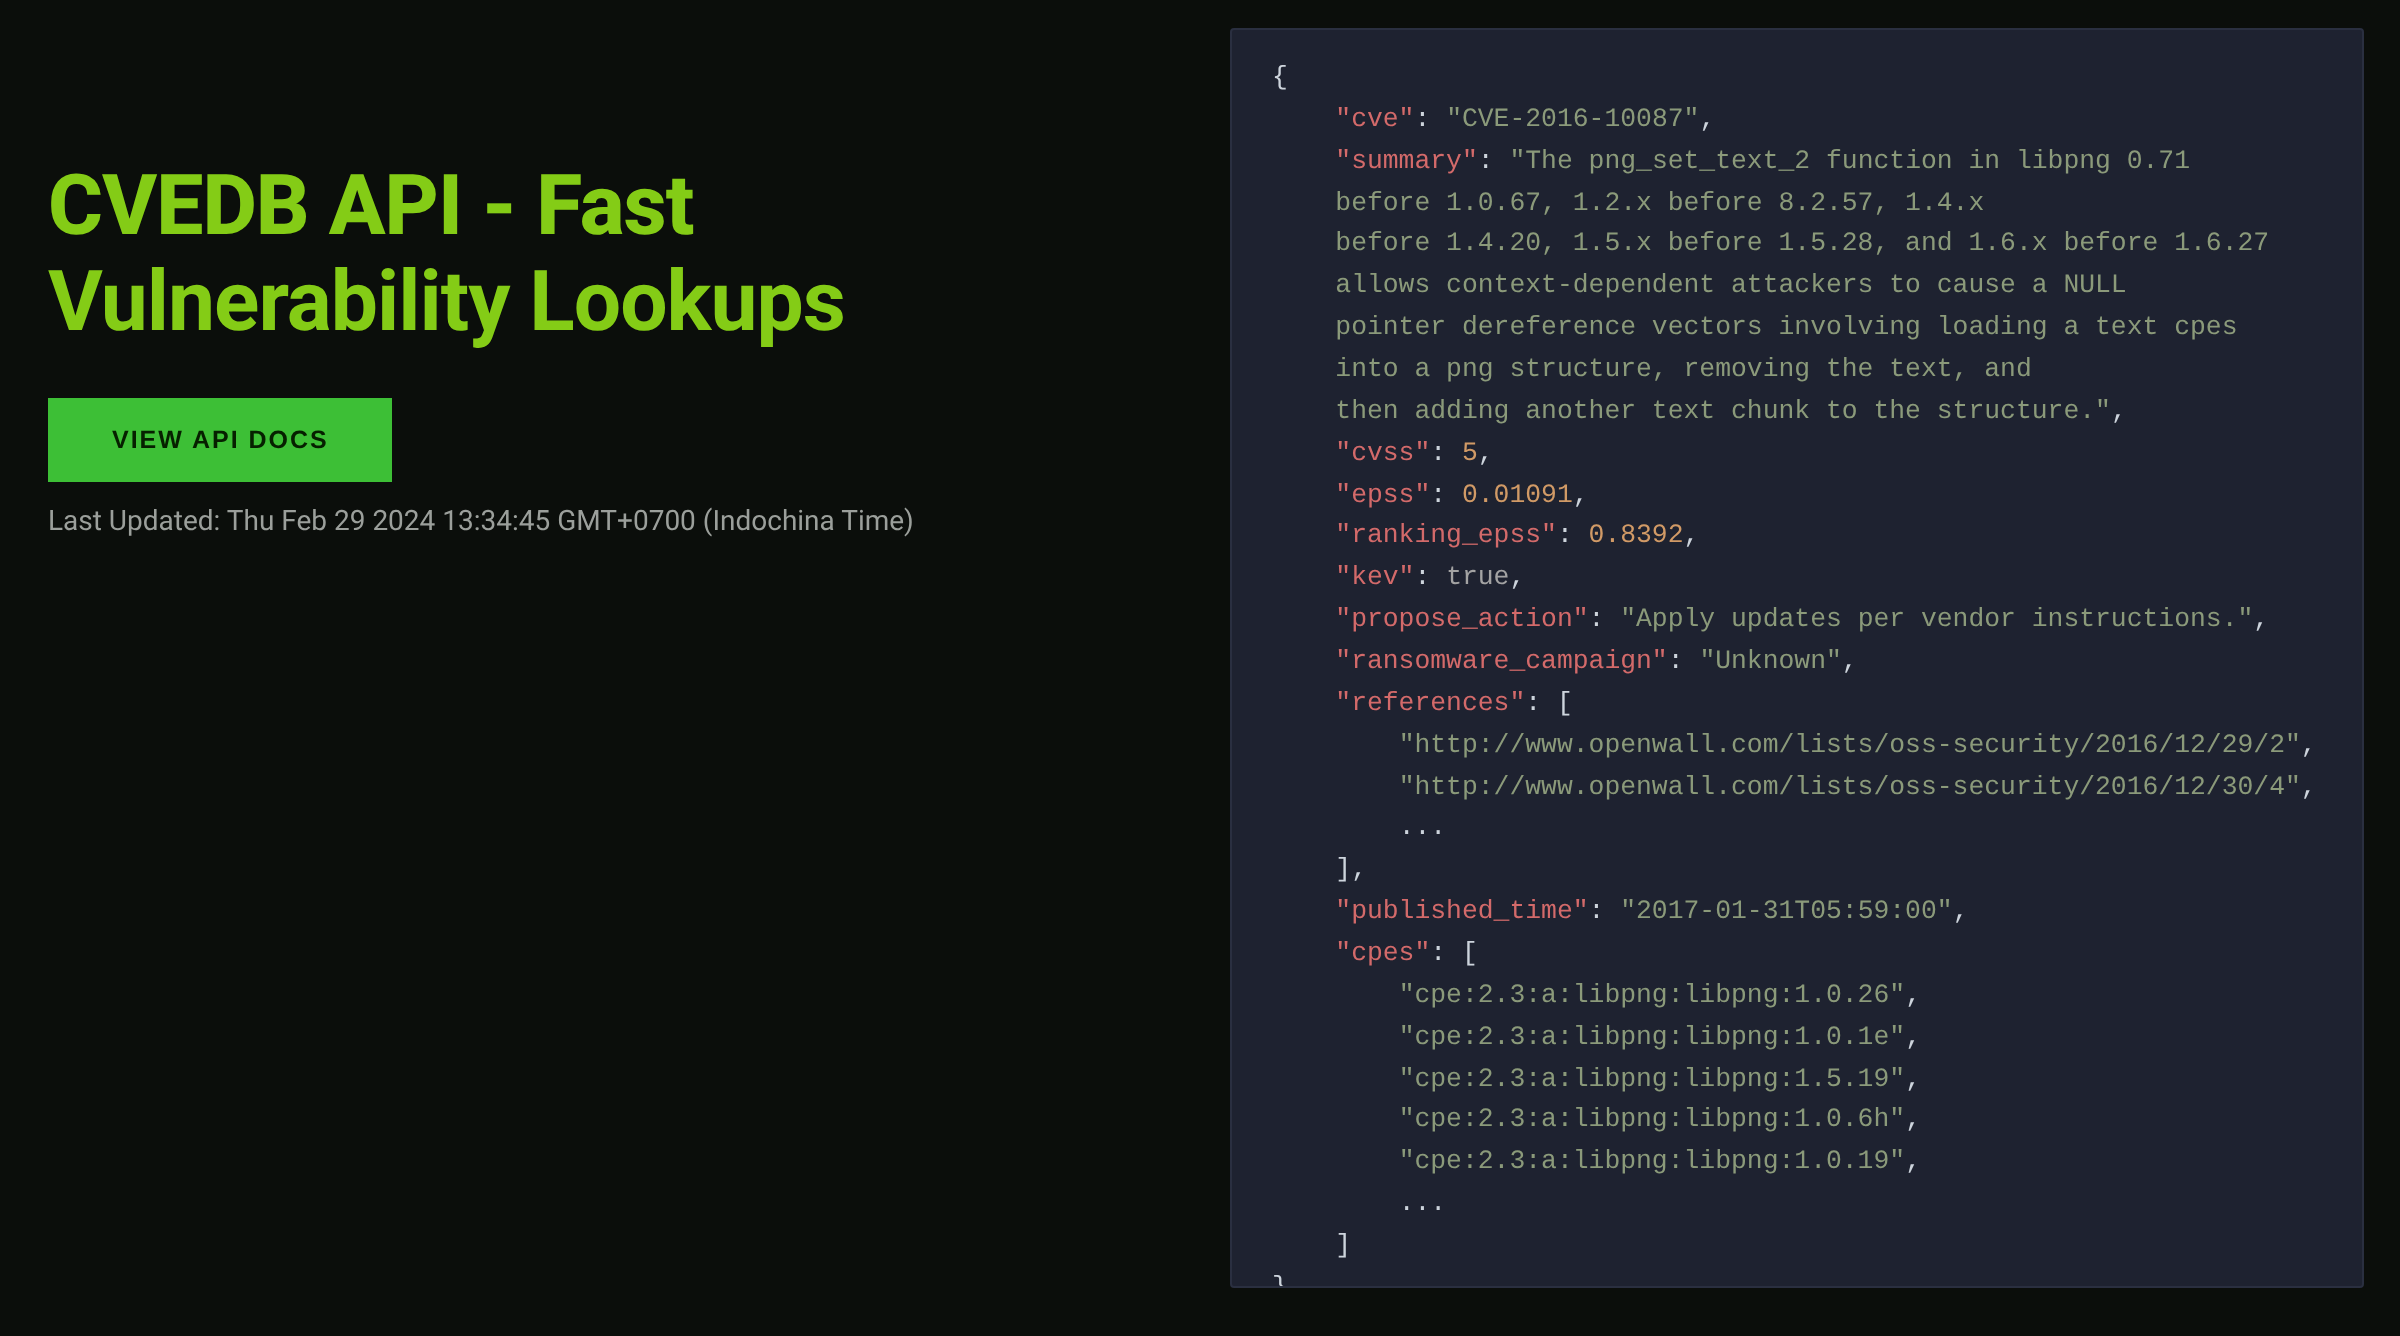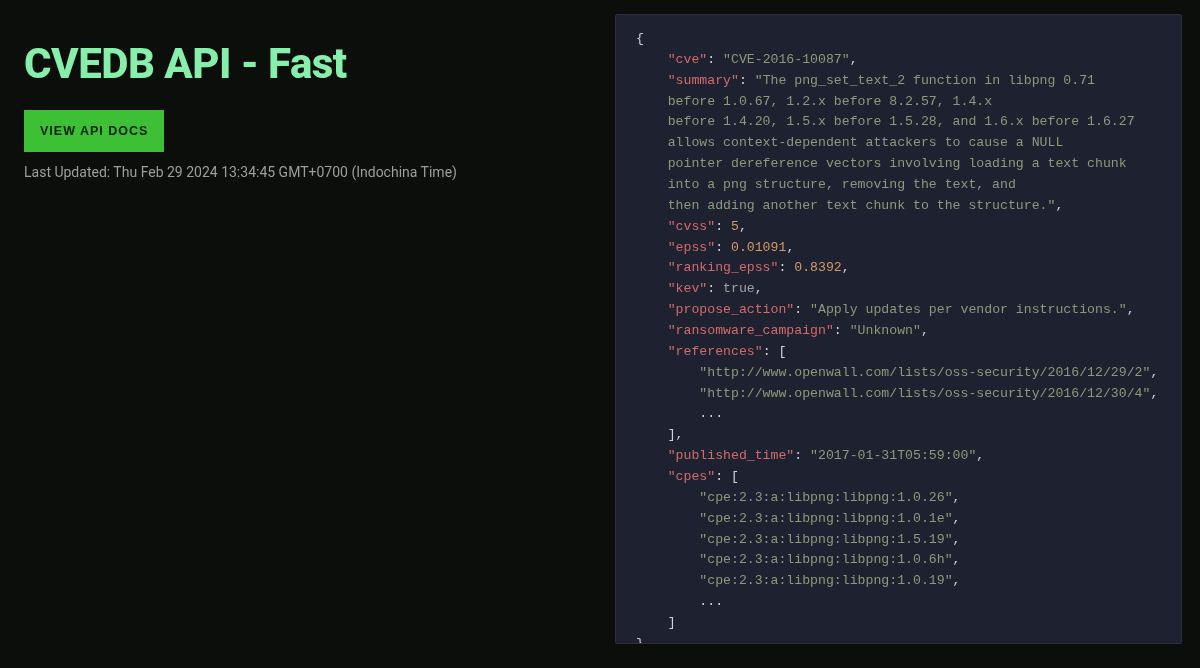--- a/index.html
+++ b/index.html
@@ -20,9 +20,10 @@
     font-size: 42px;
     line-height: 1.15;
     font-weight: 700;
-    color: #86efac;
+    color: #84cc16;
     letter-spacing: -0.5px;
     margin-bottom: 22px;
+    margin-top: 40px;
   }
   h1.title .bold-lead {
     font-weight: 800;

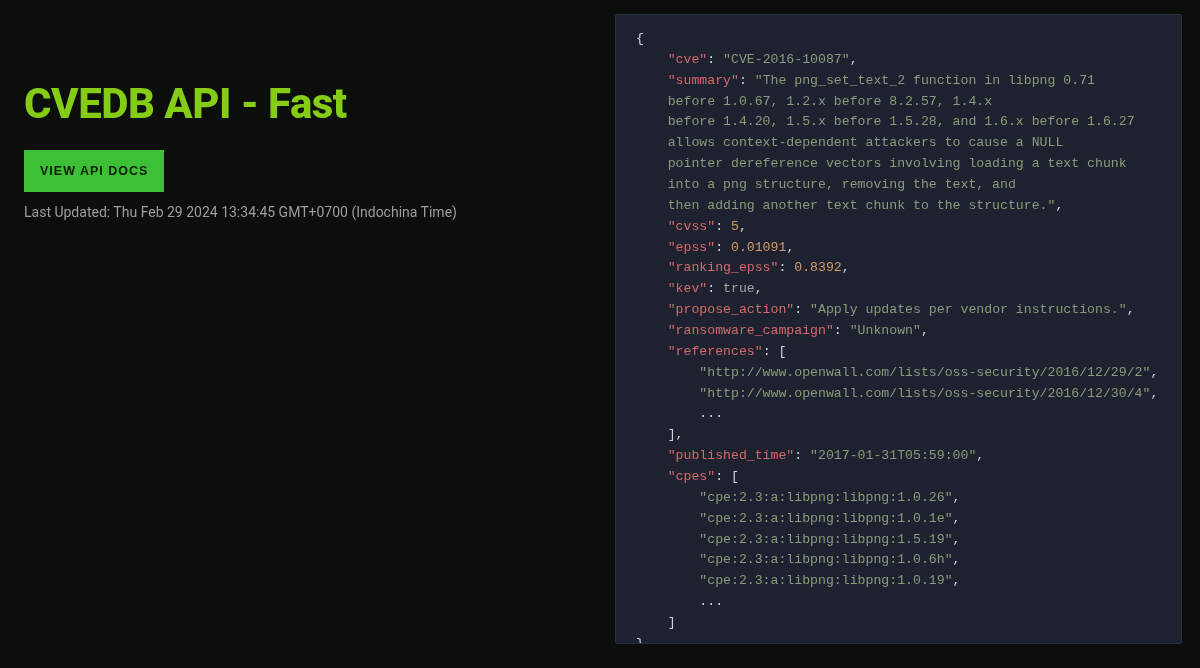--- a/index.html
+++ b/index.html
@@ -79,6 +79,7 @@
 <div class="left">
   <h1 class="title">
     <span class="bold-lead">CVEDB API - Fast</span><br>
+    <span>Vulnerability Lookups</span>
   </h1>
   <button class="btn">VIEW API DOCS</button>
   <p class="updated">Last Updated: Thu Feb 29 2024 13:34:45 GMT+0700 (Indochina Time)</p>

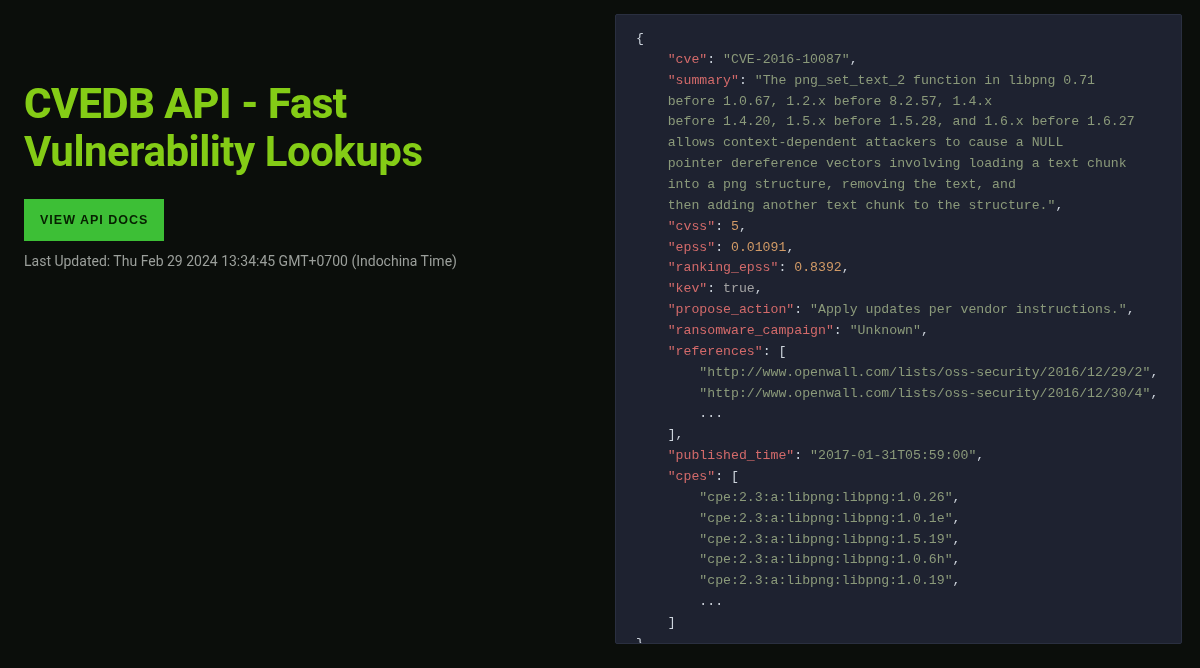--- a/index.html
+++ b/index.html
@@ -92,7 +92,7 @@
     <span class="s">before 1.0.67, 1.2.x before 8.2.57, 1.4.x</span>
     <span class="s">before 1.4.20, 1.5.x before 1.5.28, and 1.6.x before 1.6.27</span>
     <span class="s">allows context-dependent attackers to cause a NULL</span>
-    <span class="s">pointer dereference vectors involving loading a text chunk</span>
+    <span class="s">pointer dereference vectors involving loading a text cpes</span>
     <span class="s">into a png structure, removing the text, and</span>
     <span class="s">then adding another text chunk to the structure."</span><span class="p">,</span>
     <span class="k">"cvss"</span><span class="p">: </span><span class="n">5</span><span class="p">,</span>

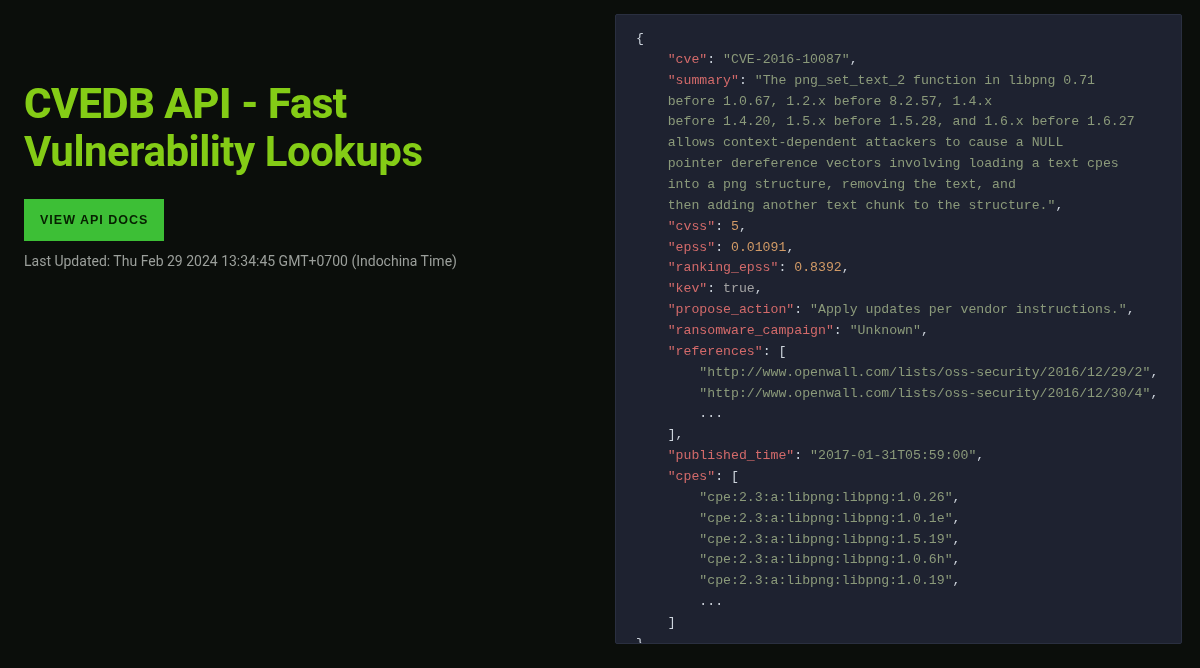--- a/index.html
+++ b/index.html
@@ -41,7 +41,7 @@
     font-size: 12.5px;
     font-weight: 700;
     letter-spacing: 1px;
-    padding: 14px 16px;
+    padding: 14px 32px;
     border: none;
     cursor: pointer;
   }

